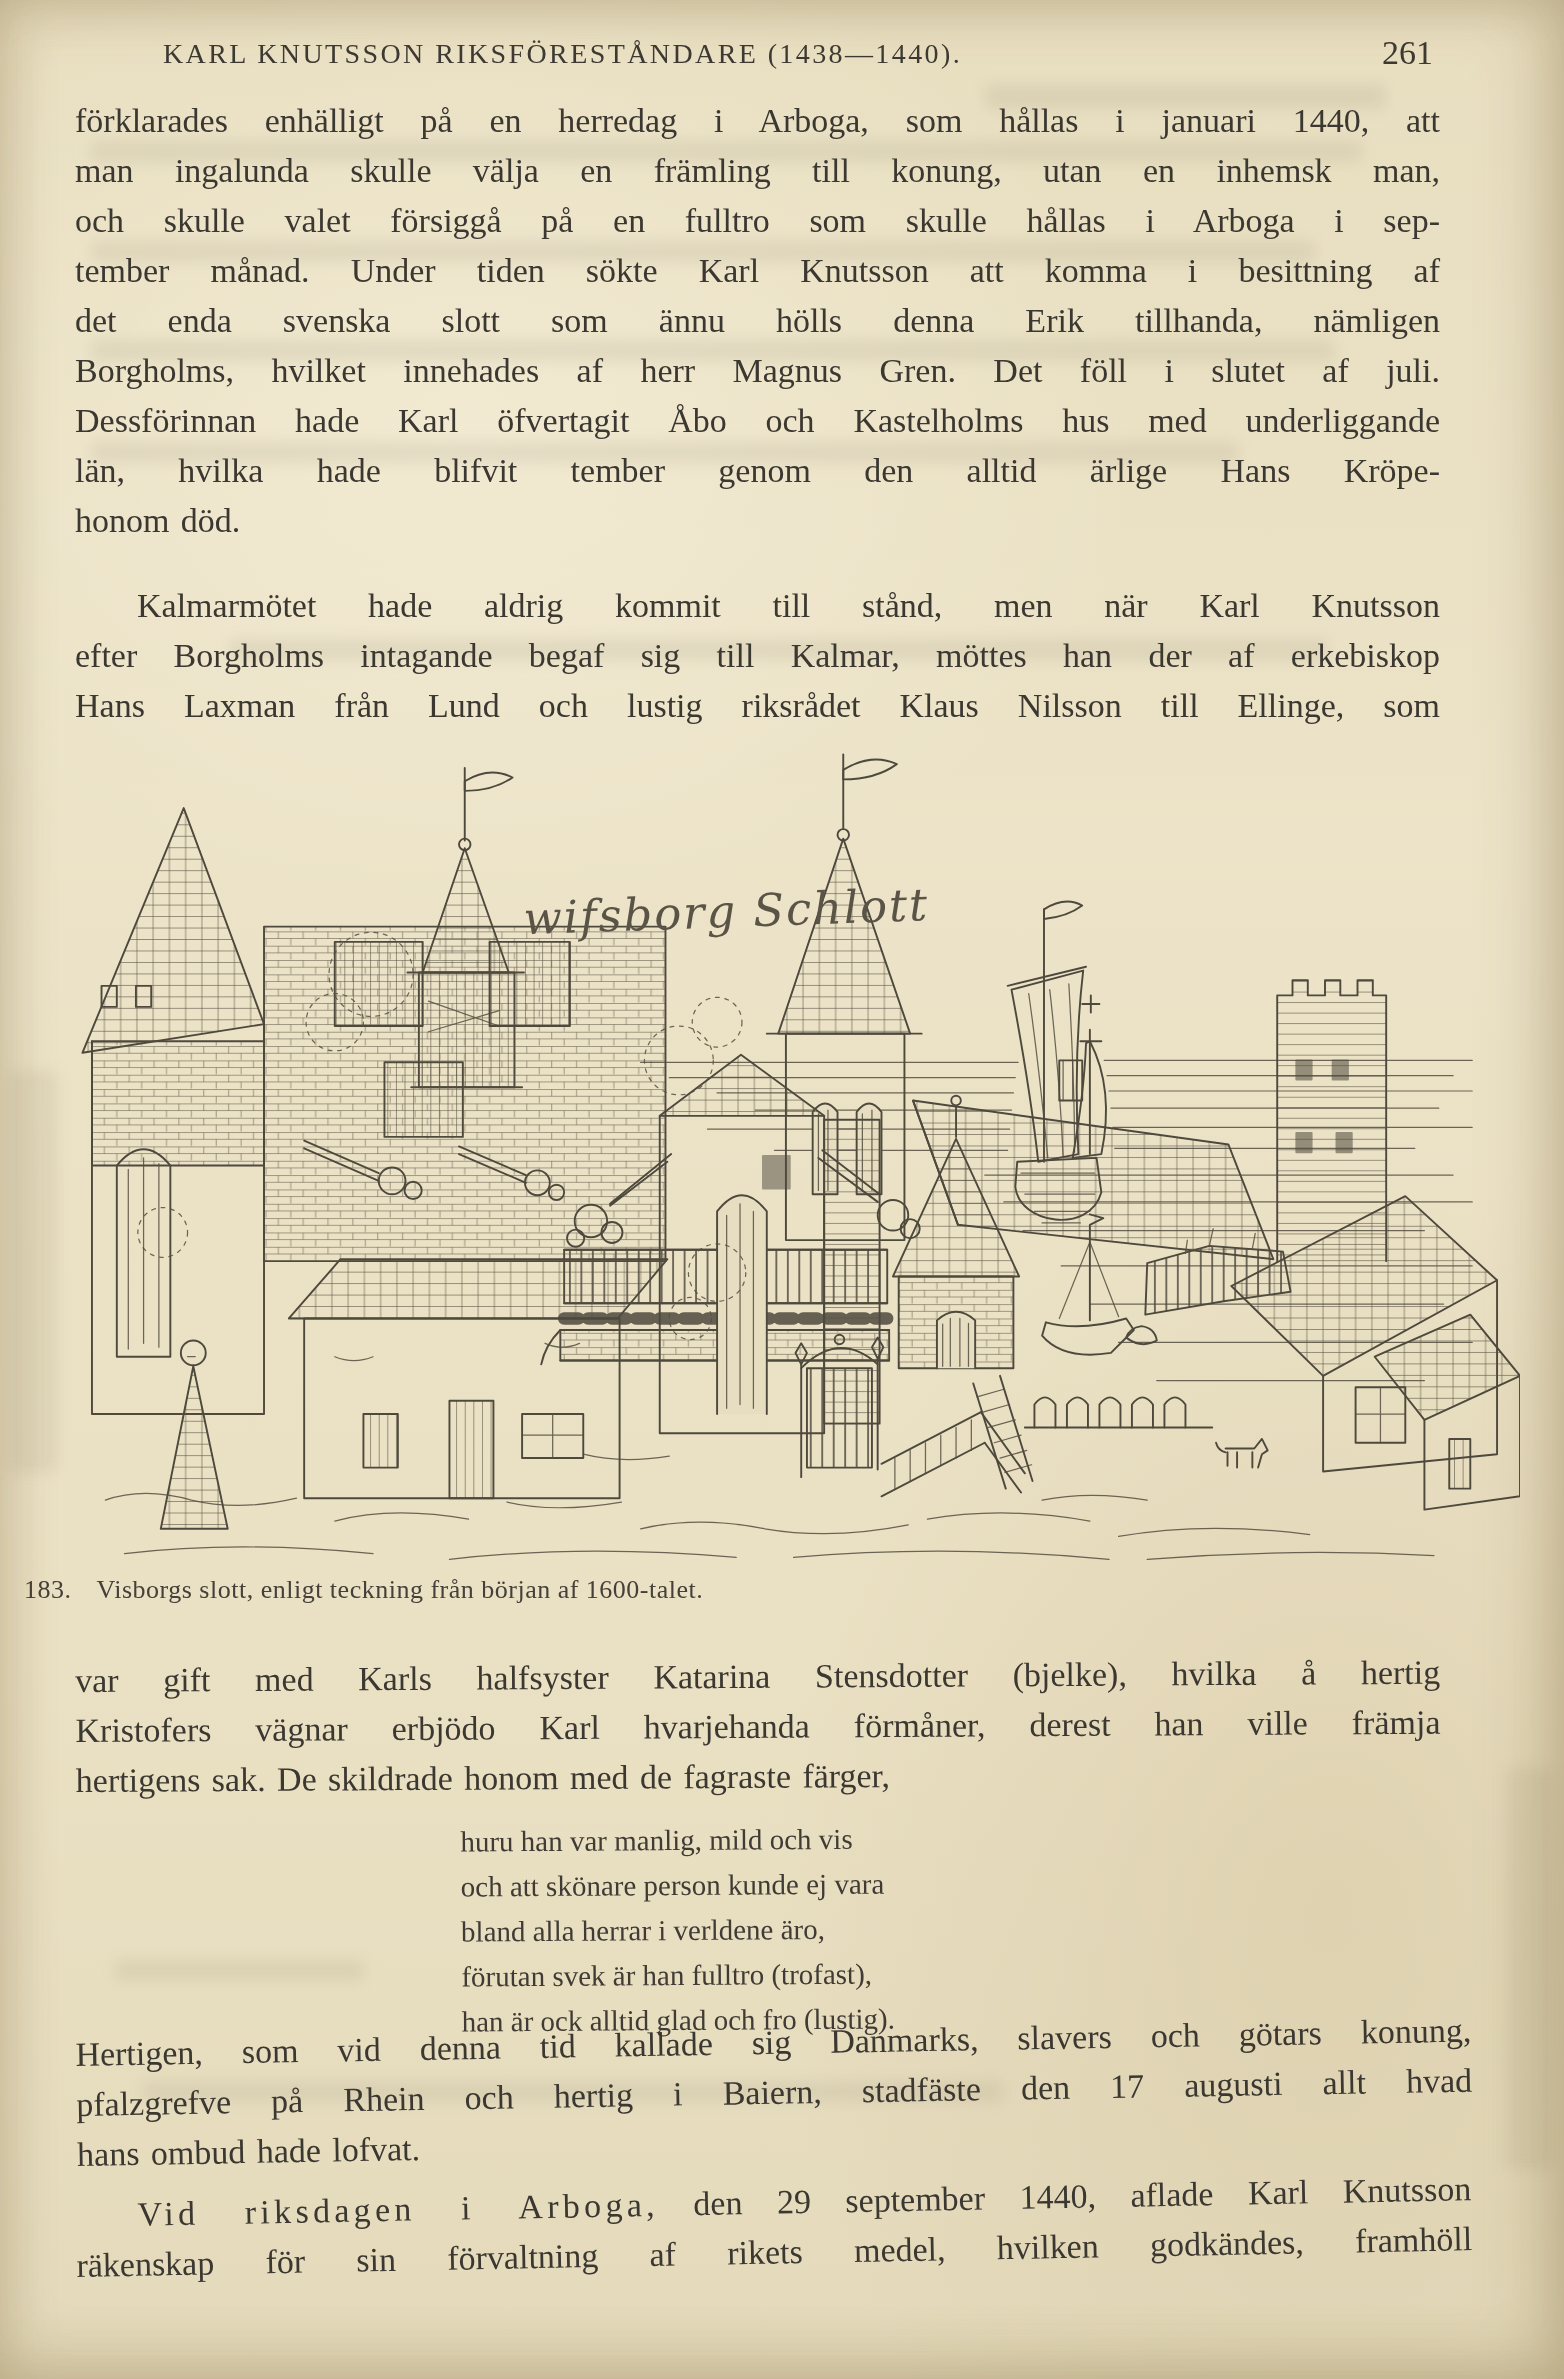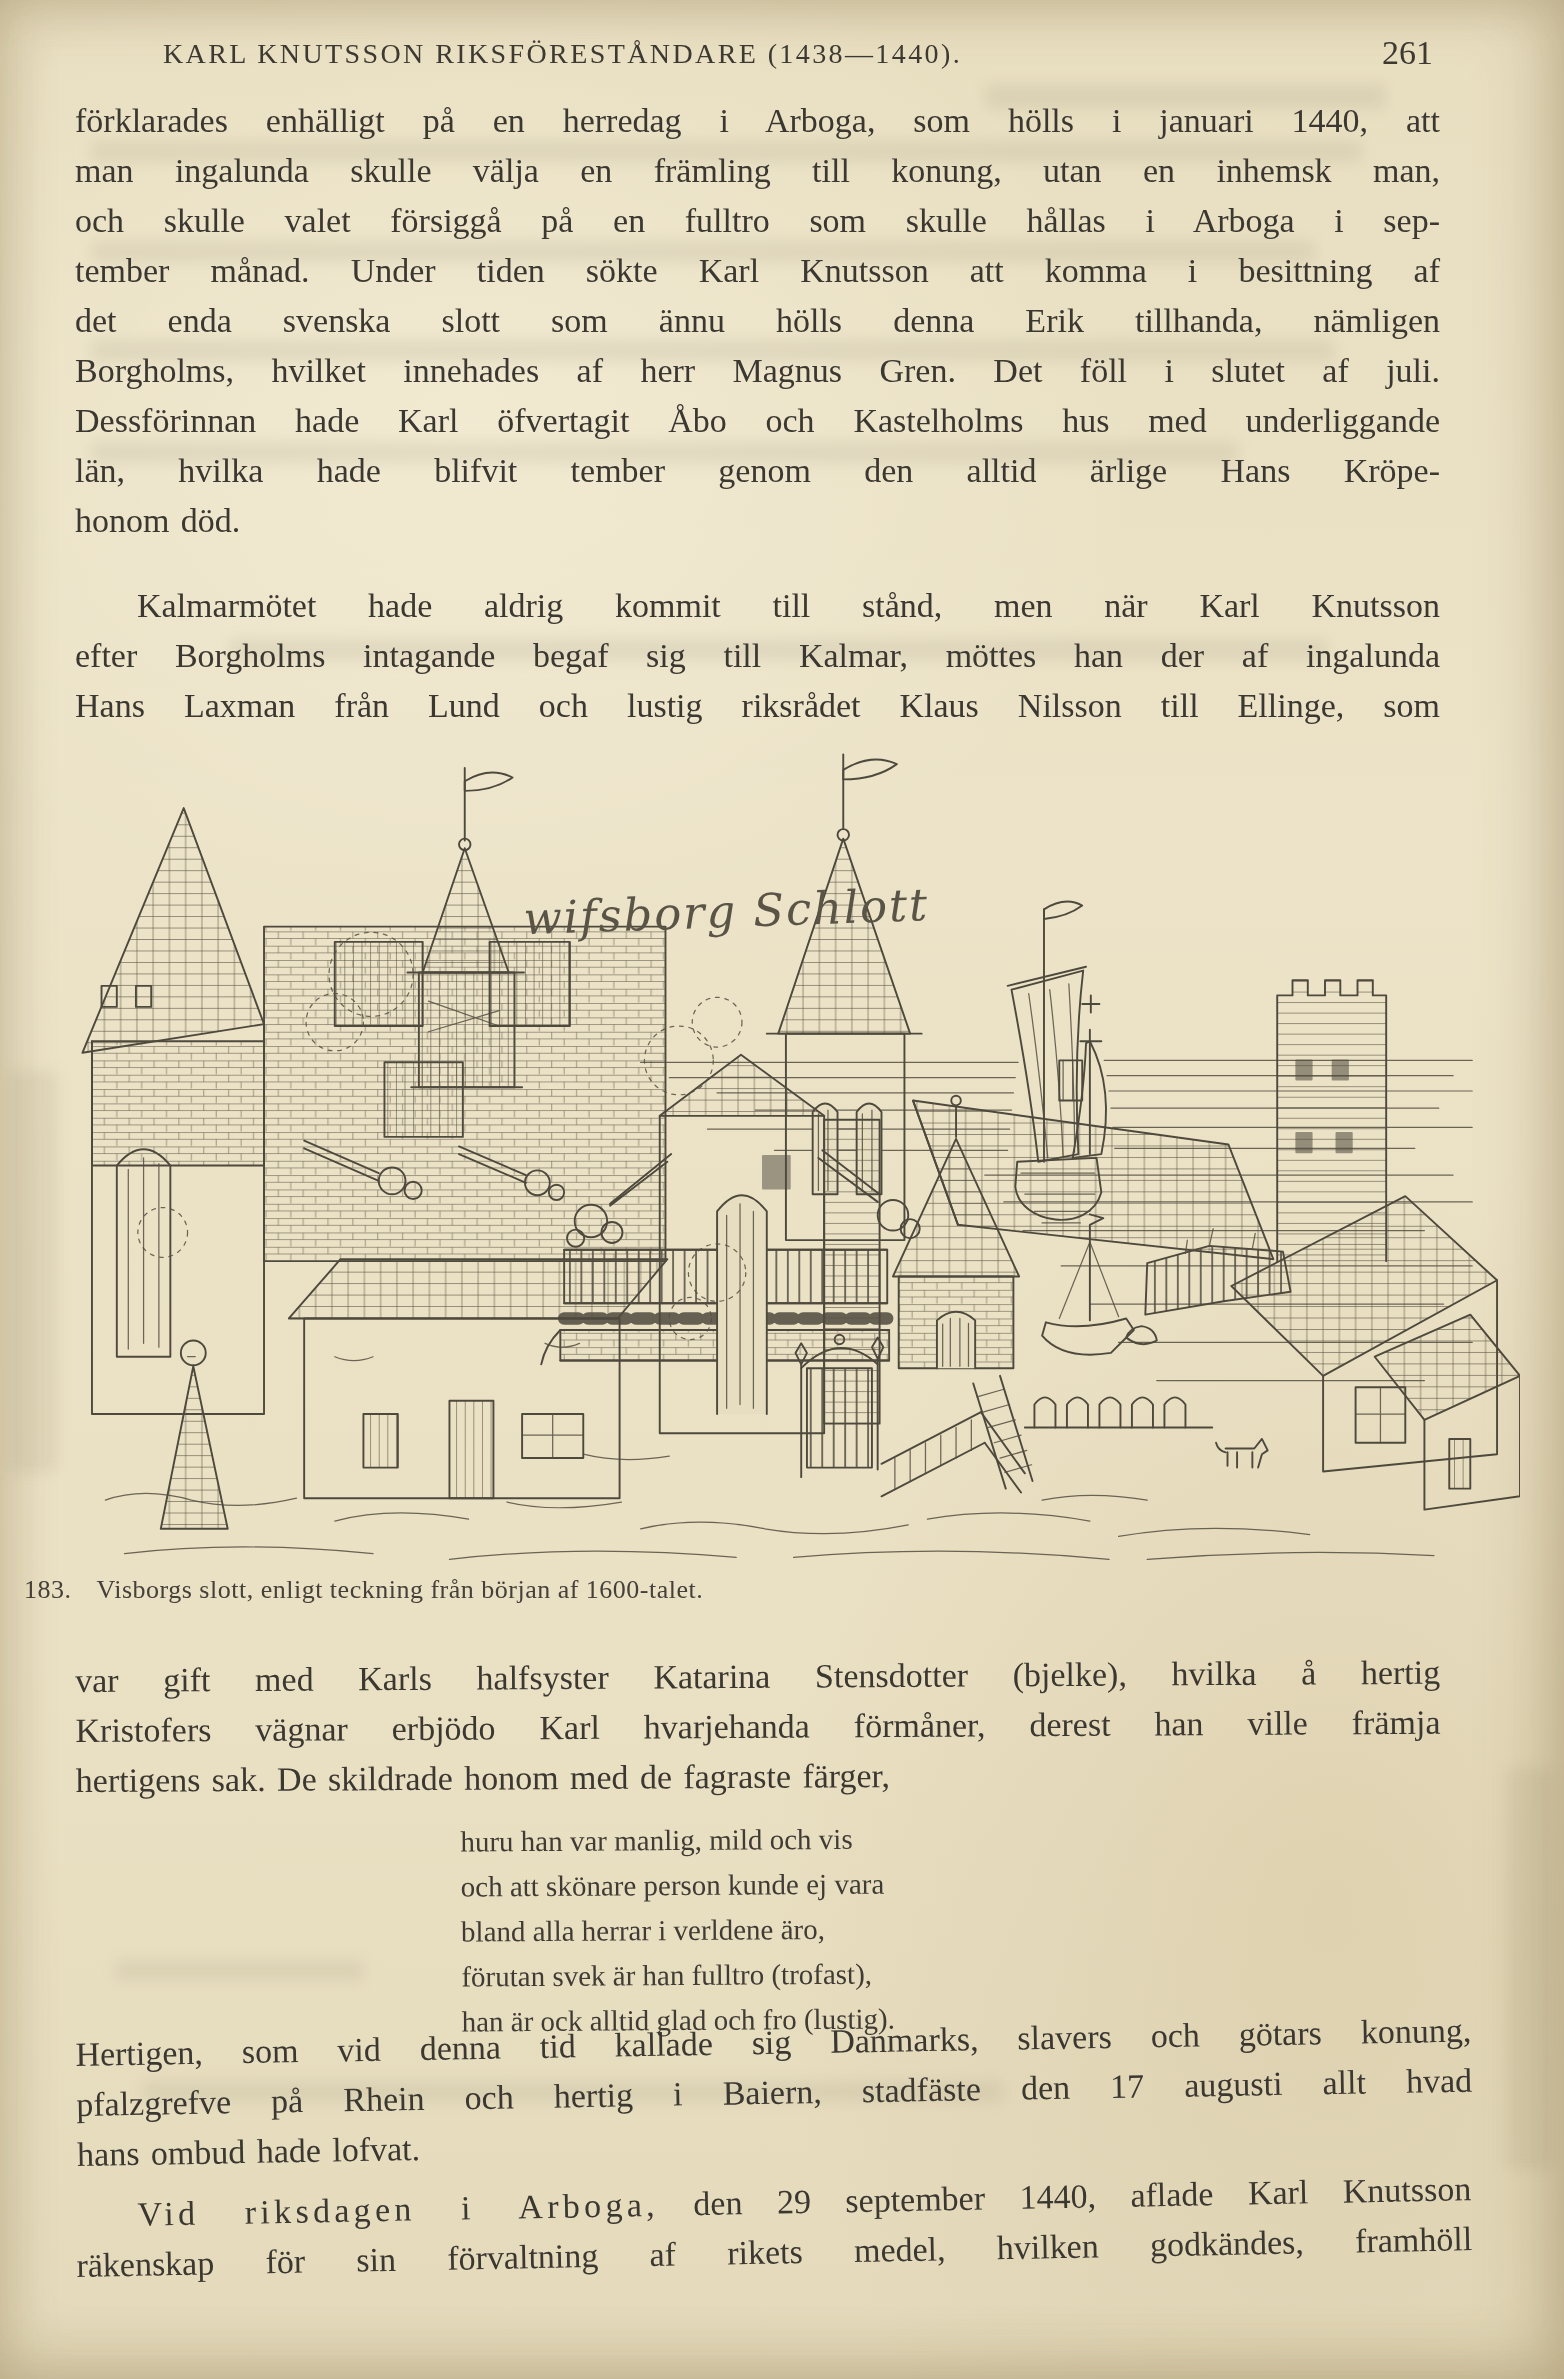--- a/index.html
+++ b/index.html
@@ -76,7 +76,7 @@
   </div>
 
   <div class="block" style="top:96px;">
-    <div class="bl">förklarades enhälligt på en herredag i Arboga, som hölls i januari 1440, att</div>
+    <div class="bl">förklarades enhälligt på en herredag i Arboga, som hållas i januari 1440, att</div>
     <div class="bl">man ingalunda skulle välja en främling till konung, utan en inhemsk man,</div>
     <div class="bl">och skulle valet försiggå på en fulltro som skulle hållas i Arboga i sep-</div>
     <div class="bl">tember månad.  Under tiden sökte Karl Knutsson att komma i besittning af</div>

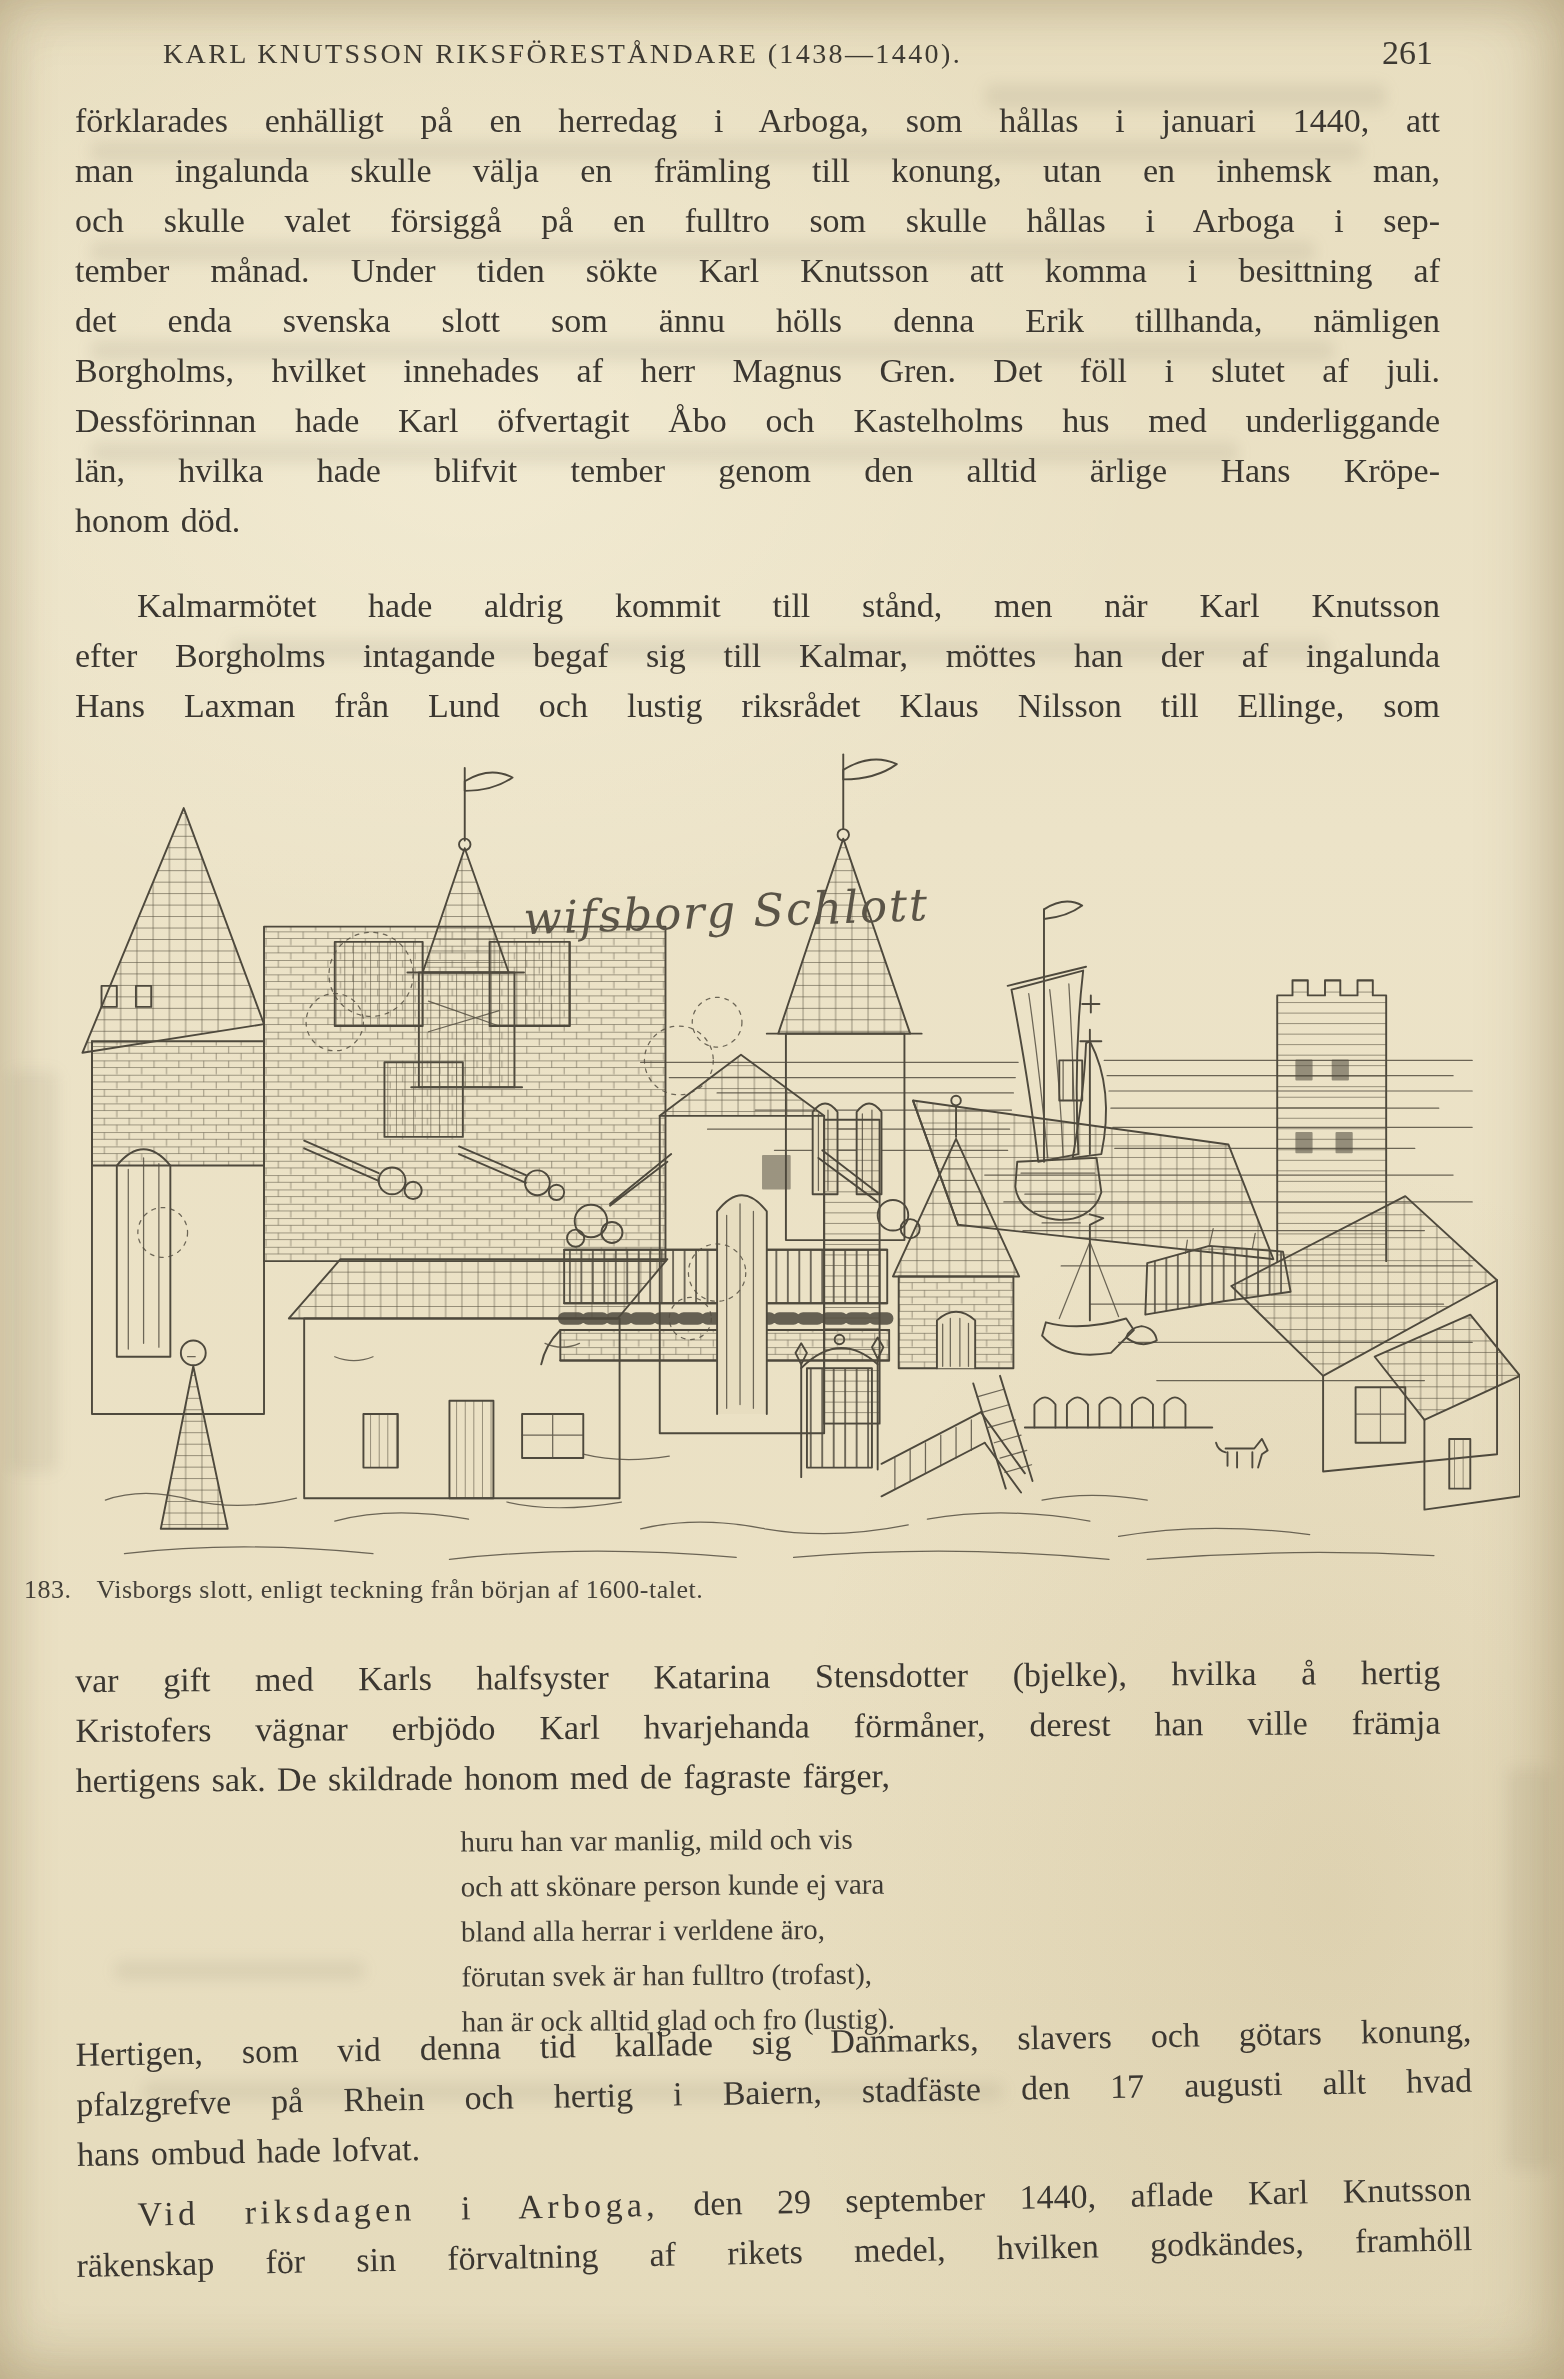--- a/index.html
+++ b/index.html
@@ -89,7 +89,7 @@
 
   <div class="block" style="top:581px;">
     <div class="bl ind">Kalmarmötet hade aldrig kommit till stånd, men när Karl Knutsson</div>
-    <div class="bl">efter Borgholms intagande begaf sig till Kalmar, möttes han der af ingalunda</div>
+    <div class="bl">efter Borgholms intagande begaf sig till Kalmar, möttes han der af erkebiskop</div>
     <div class="bl">Hans Laxman från Lund och lustig riksrådet Klaus Nilsson till Ellinge, som</div>
   </div>
 

